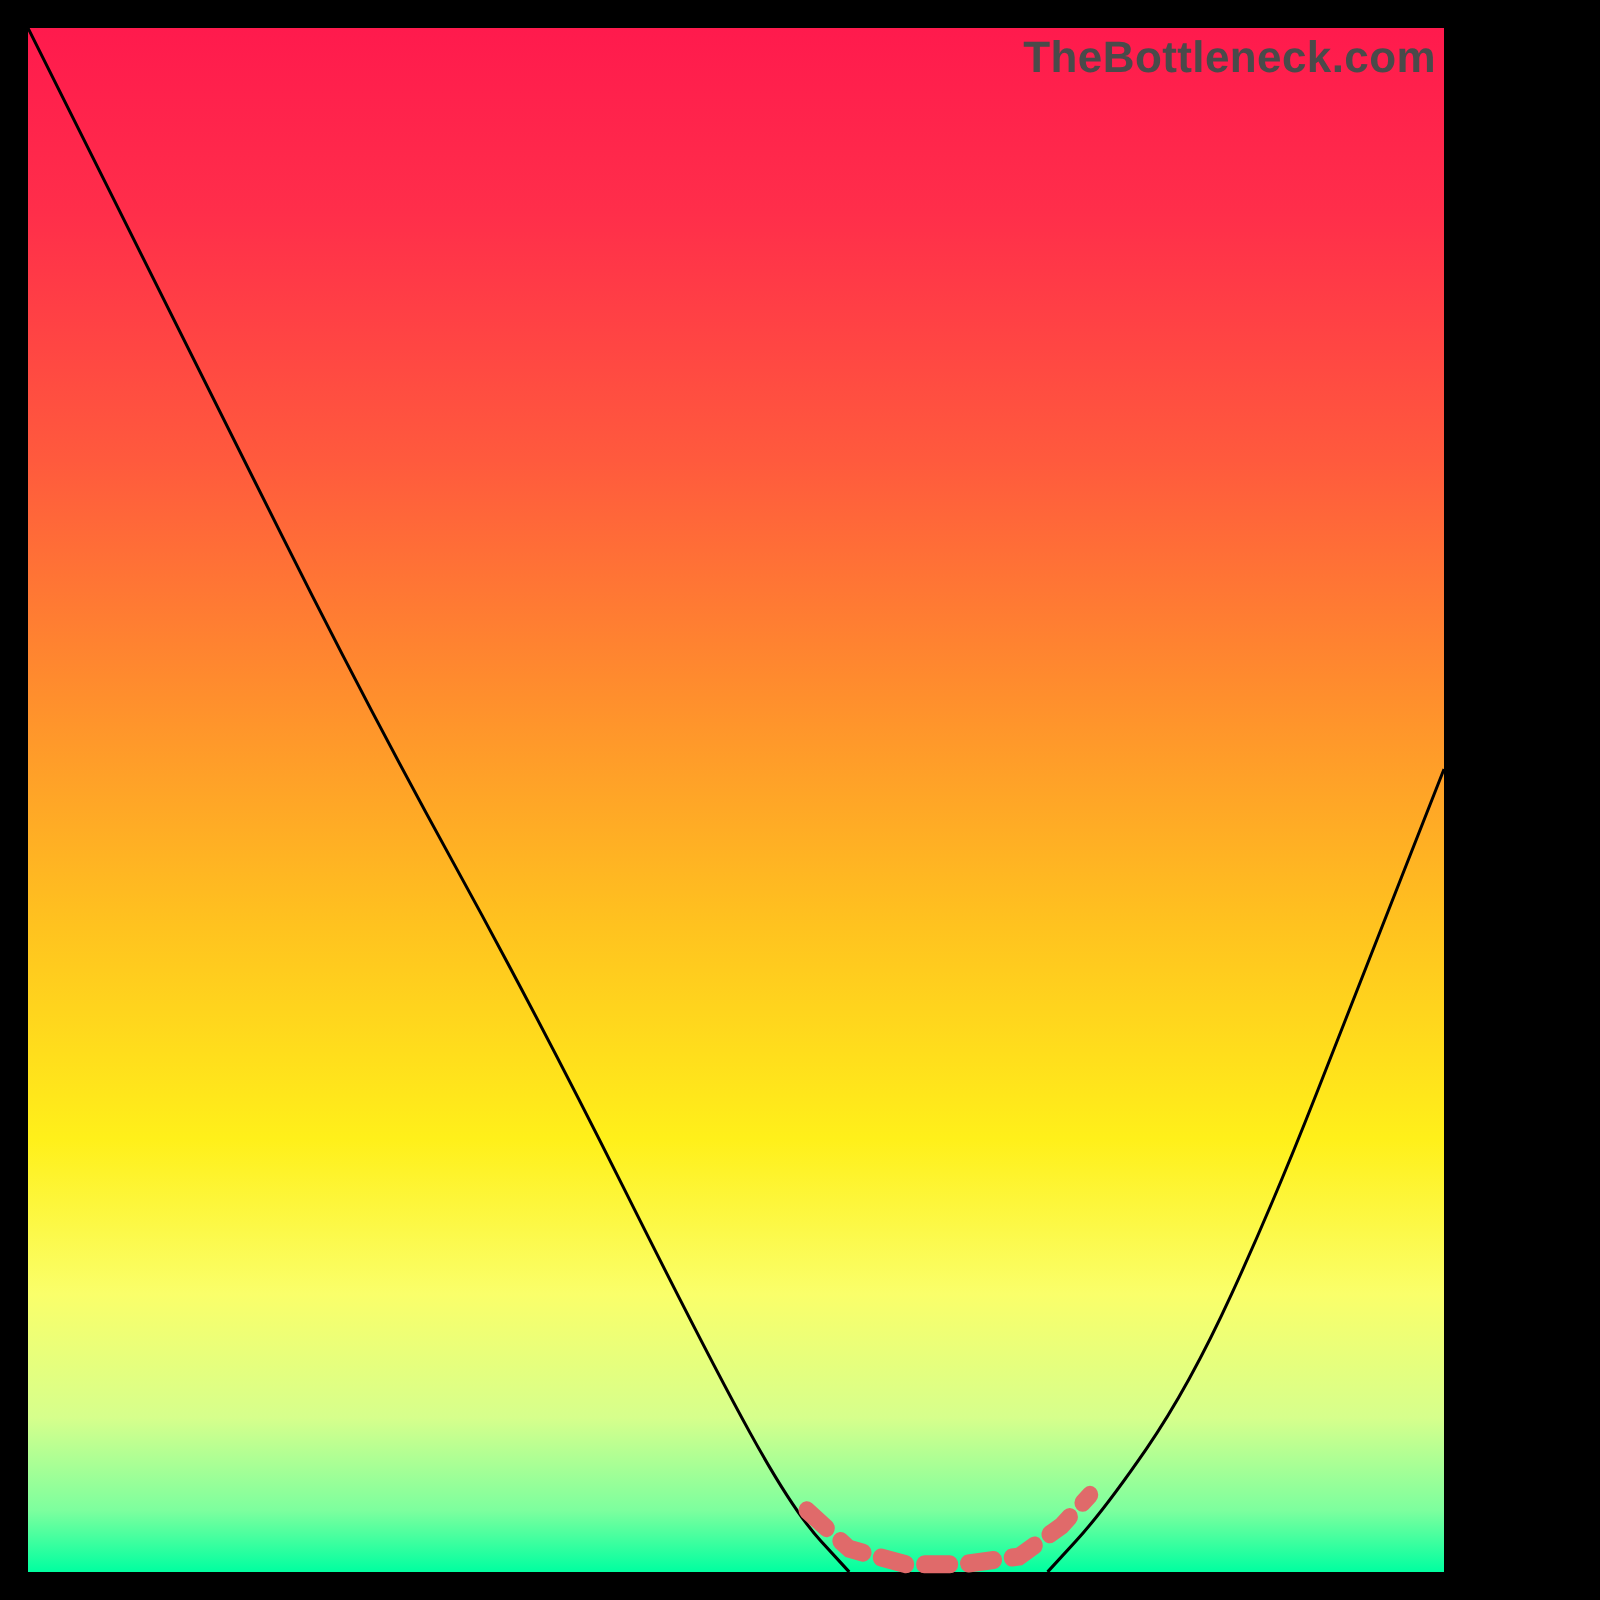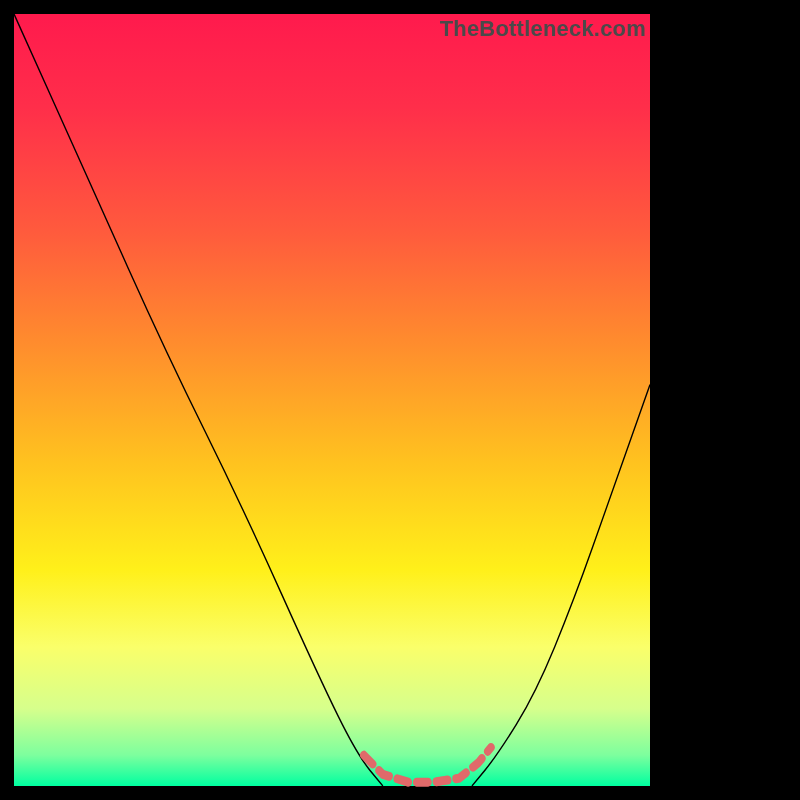--- a/index.html
+++ b/index.html
@@ -15,7 +15,7 @@
     position: absolute;
     left: 14px;
     top: 14px;
-    width: 636px;
+    width: 708px;
     height: 772px;
     background: #22c55e;
   }

